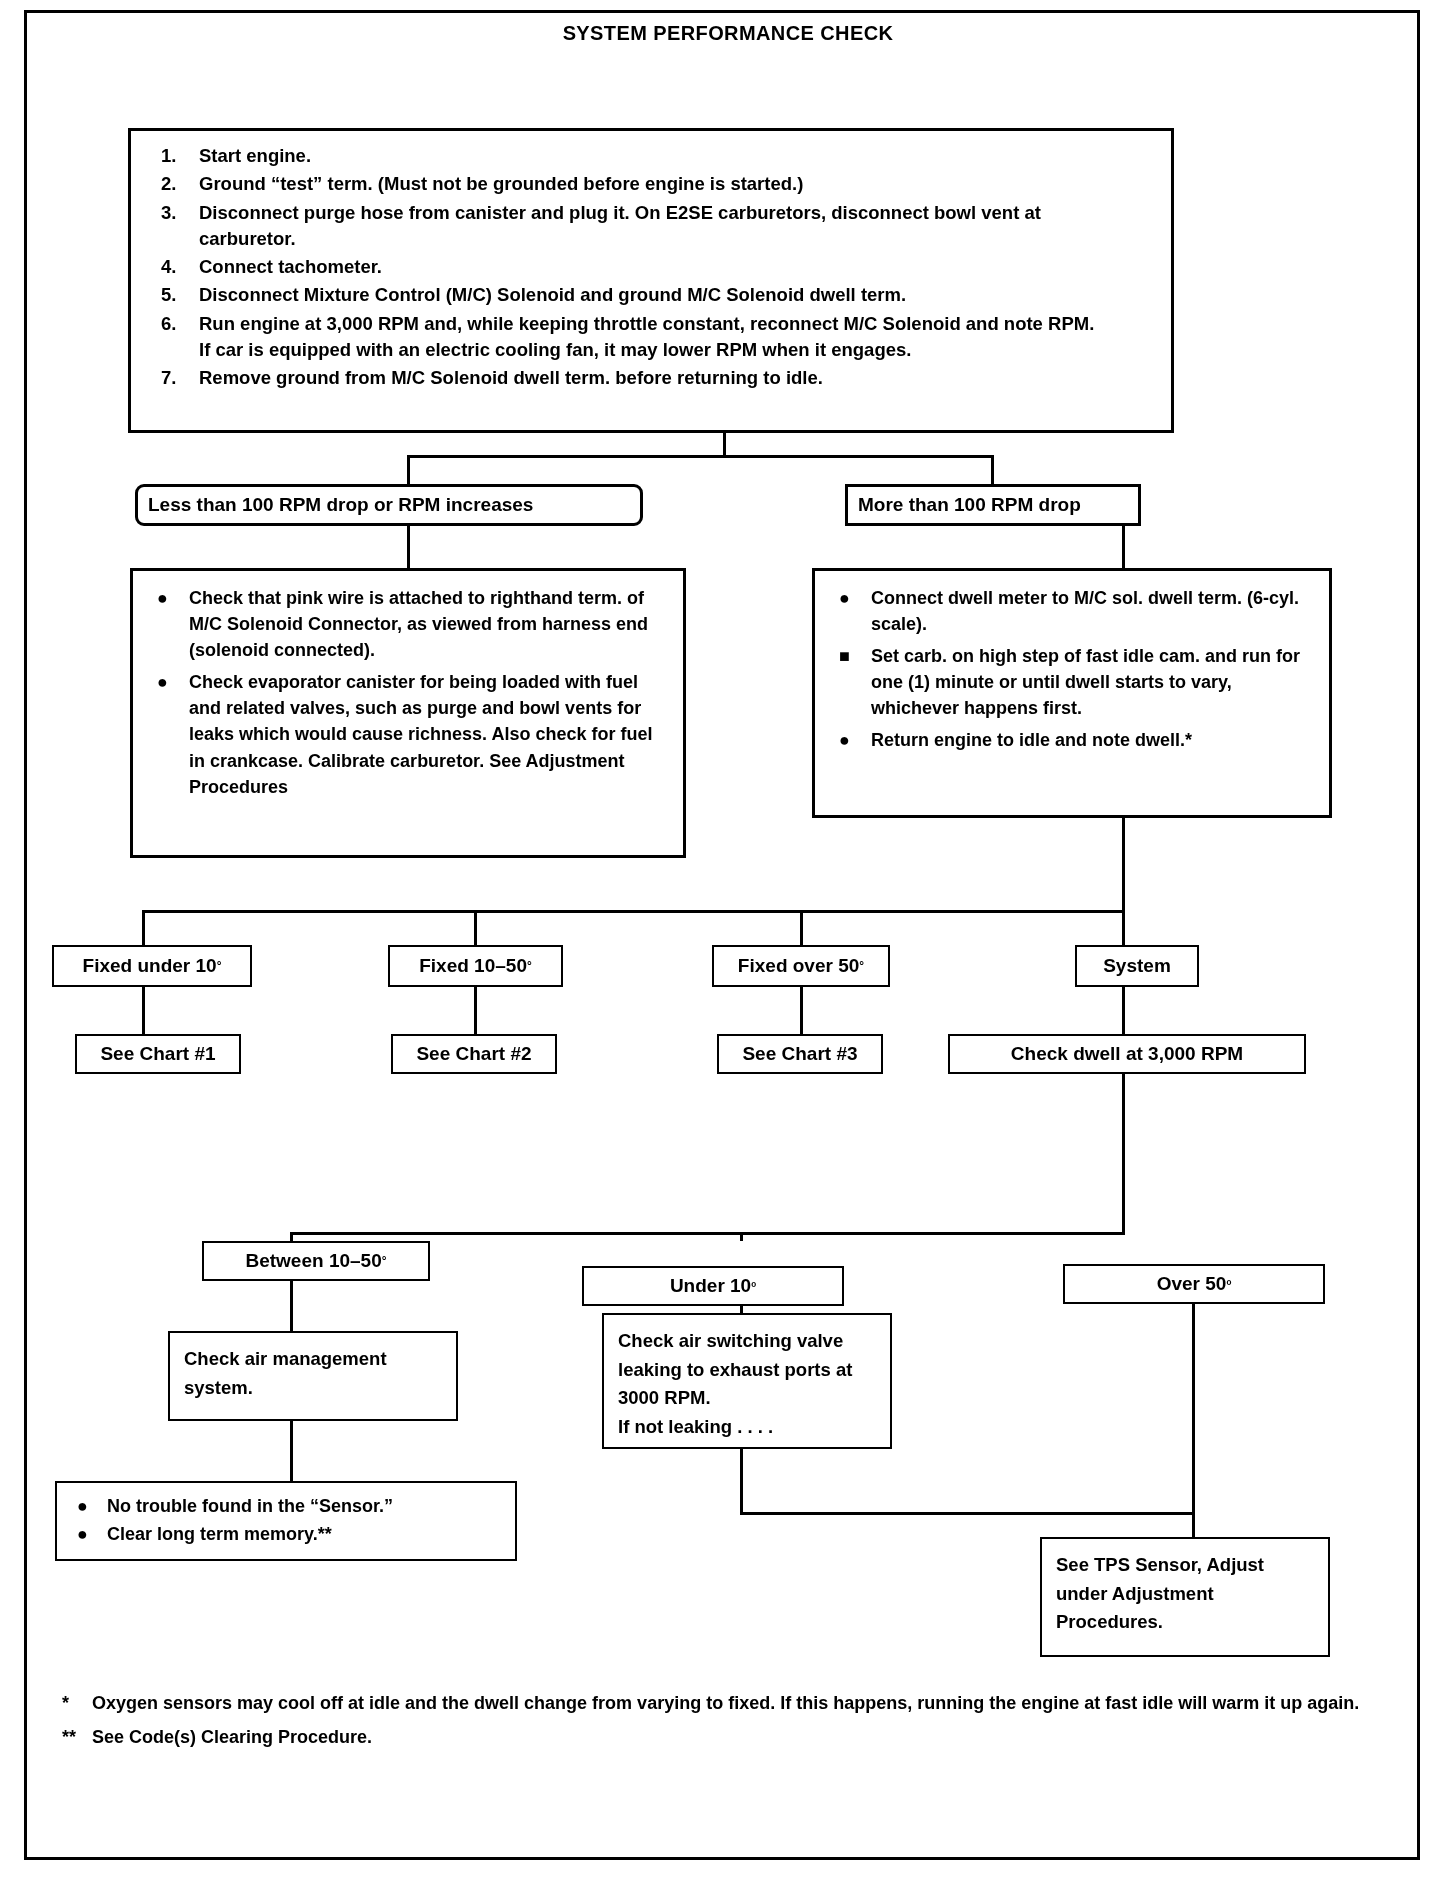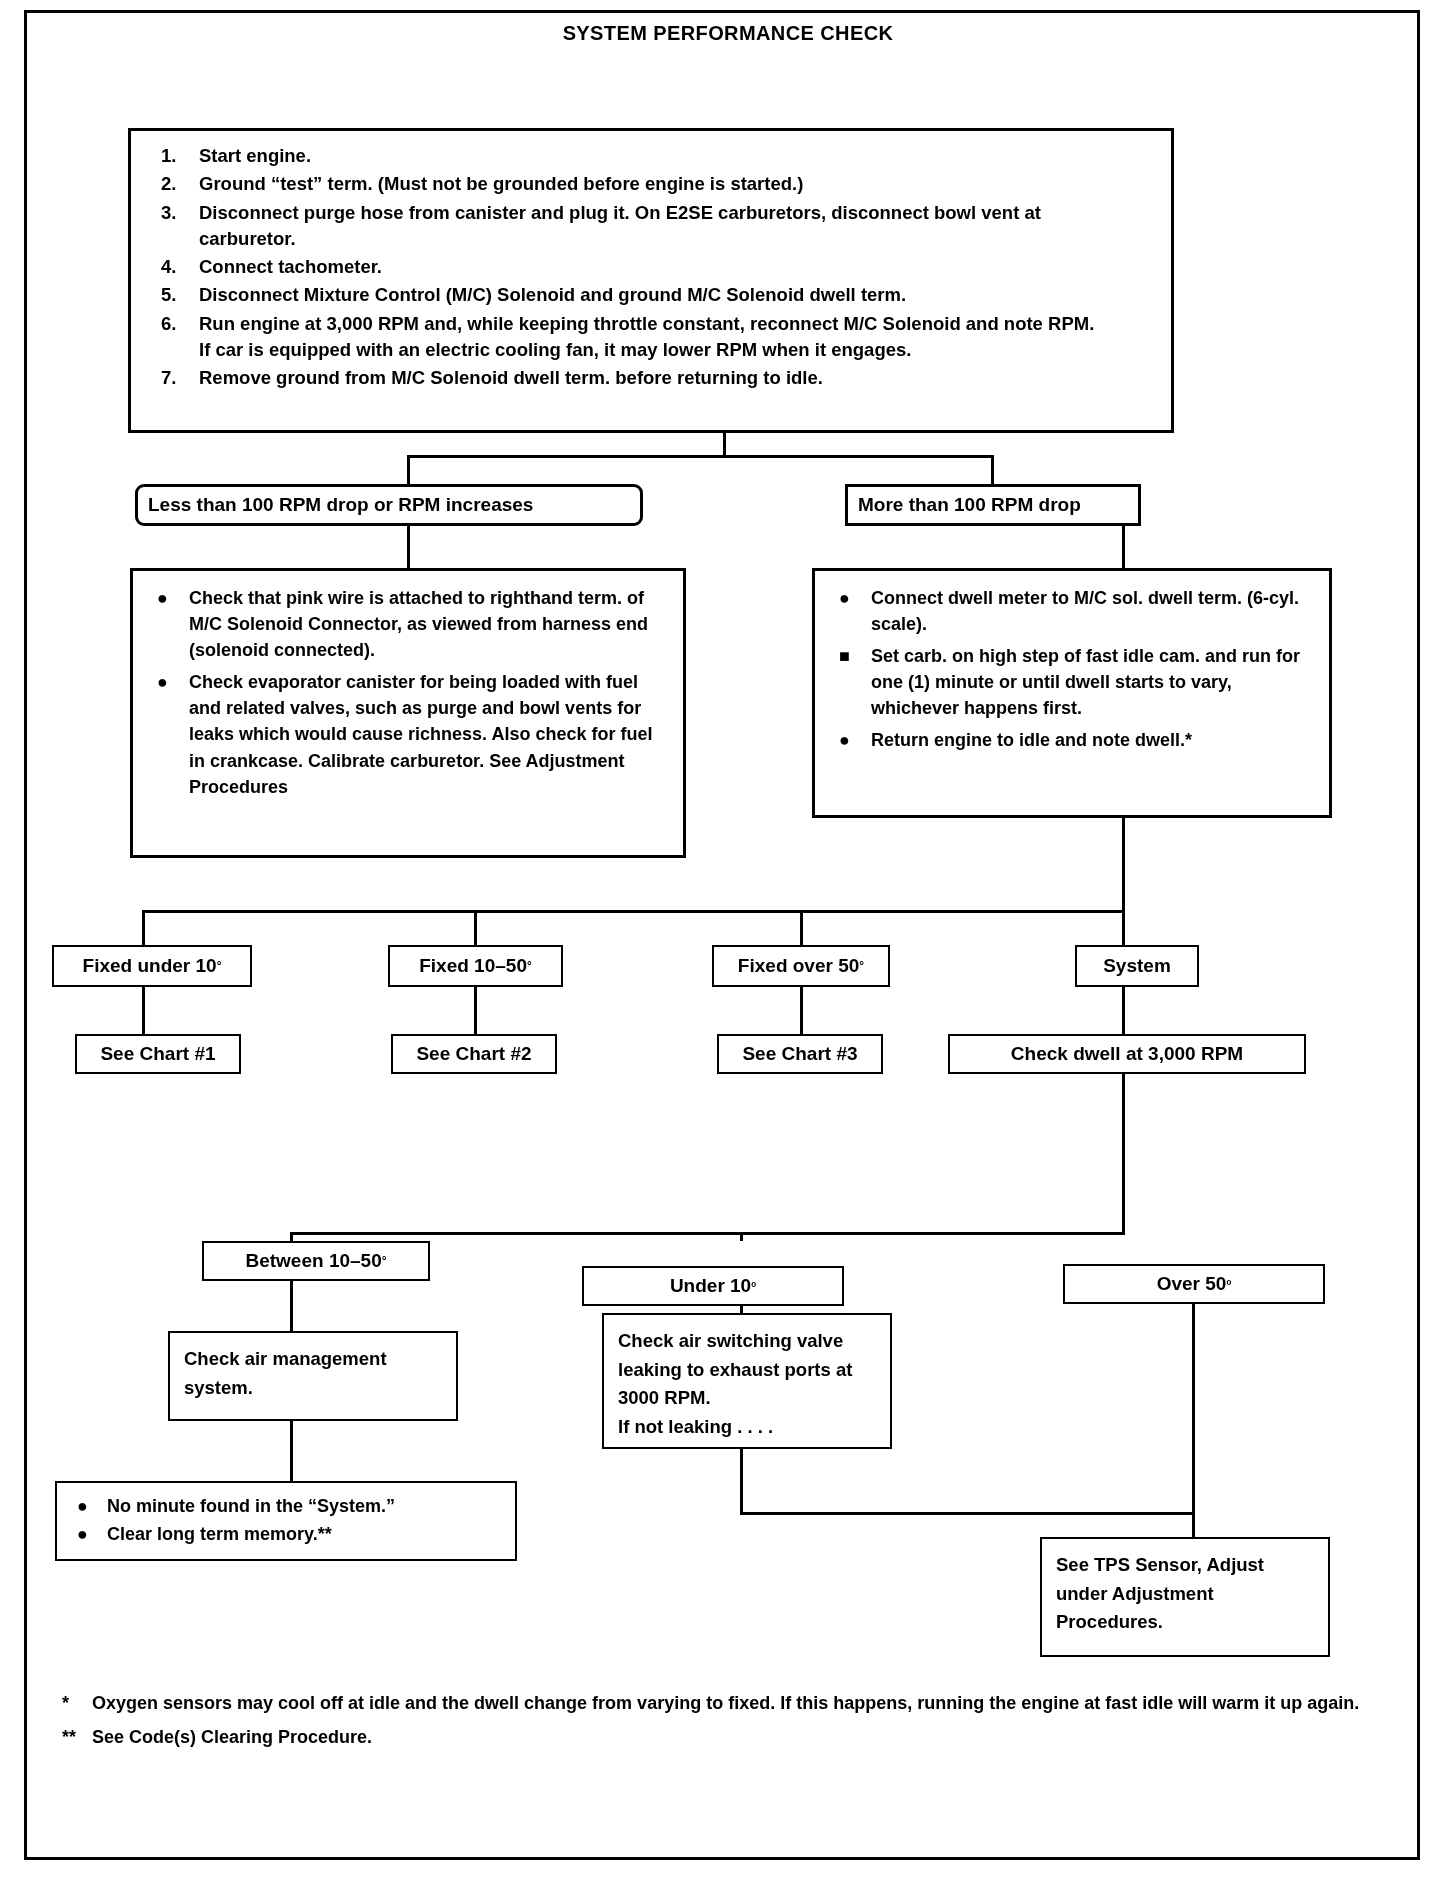--- a/index.html
+++ b/index.html
@@ -346,7 +346,7 @@
     <div class="blist" style="padding:10px 8px 8px 8px;">
       <div class="bi" style="margin-bottom:2px;">
         <div class="bullet" style="flex:0 0 42px;width:42px;">●</div>
-        <div class="btxt">No minute found in the “System.”</div>
+        <div class="btxt">No trouble found in the “Sensor.”</div>
       </div>
       <div class="bi" style="margin-bottom:0;">
         <div class="bullet" style="flex:0 0 42px;width:42px;">●</div>

